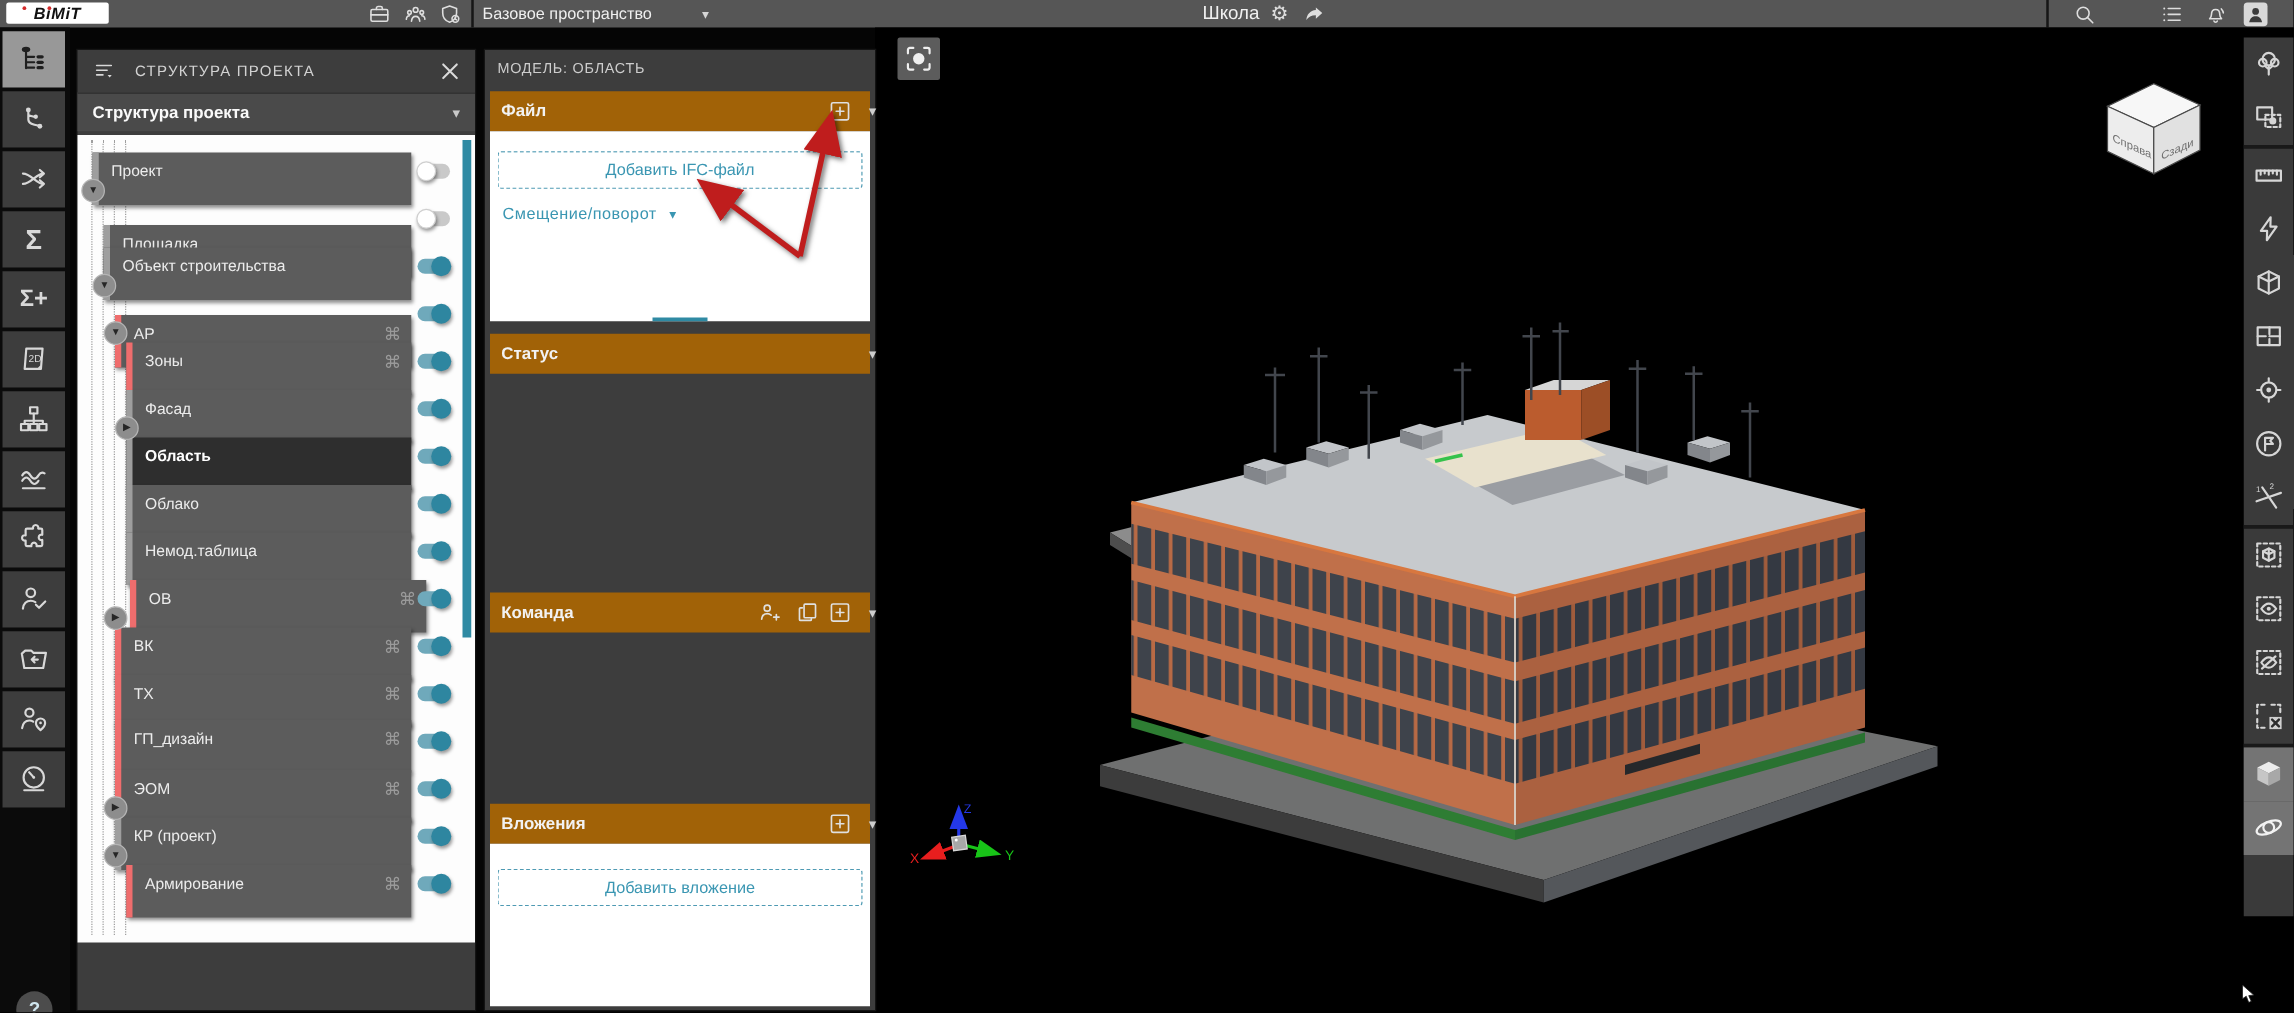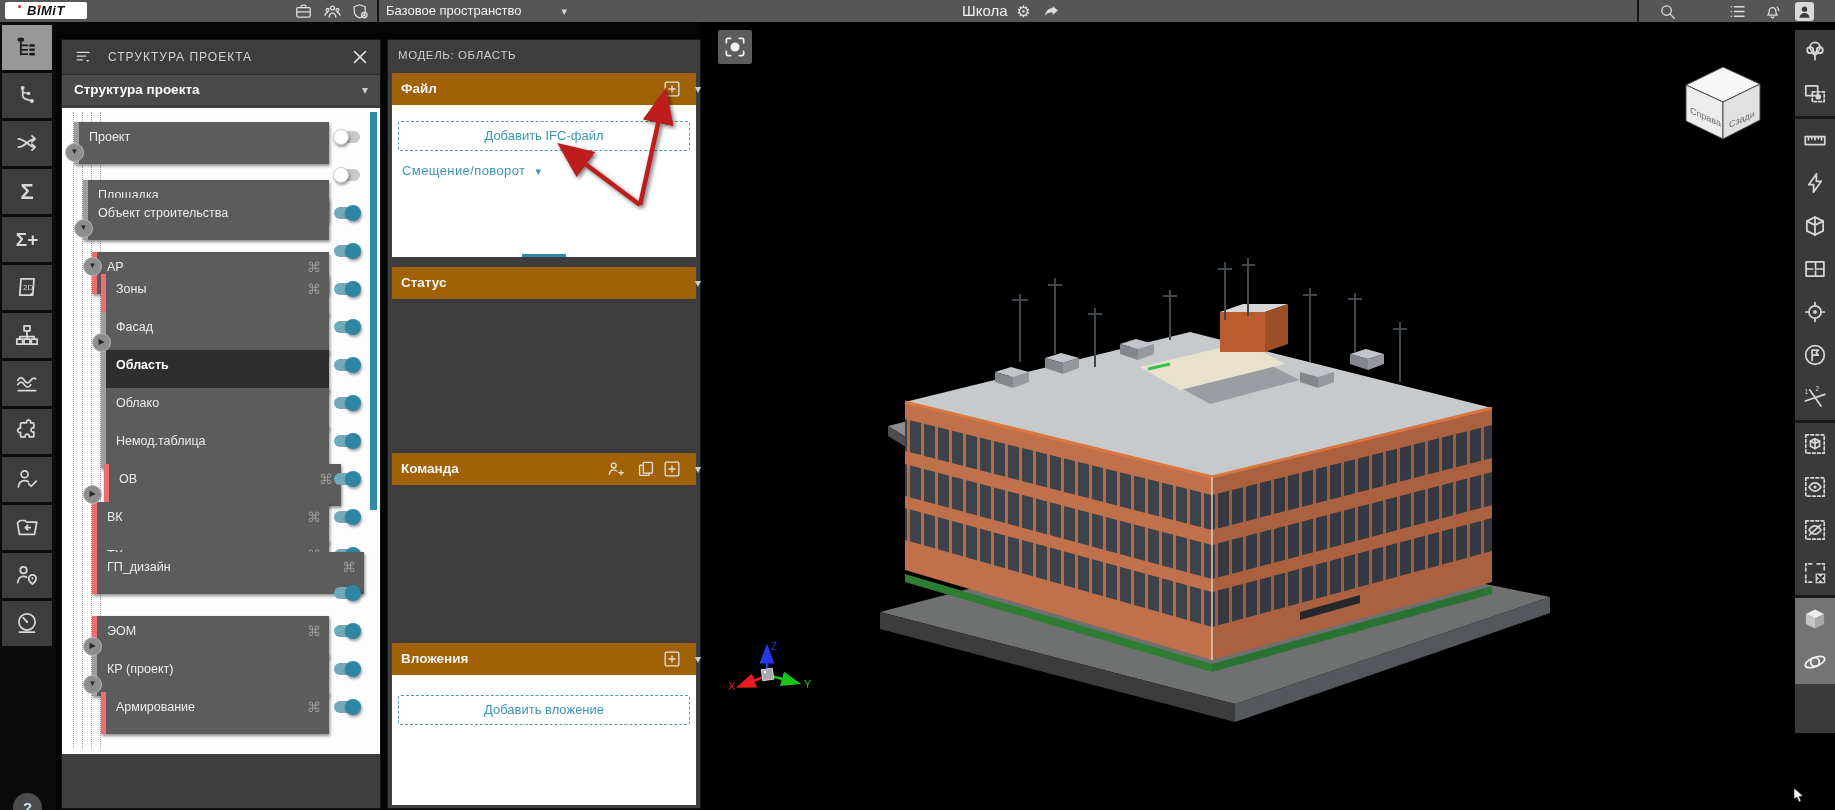--- a/index.html
+++ b/index.html
@@ -592,7 +592,7 @@
       </div>
     </div>
 
-    <div class="sec" style="top:413px">
+    <div class="sec" style="top:434px">
       <div class="sec-h">
         <span class="t">Команда</span>
         <div class="sec-ic" style="left:214px"><svg viewBox="0 0 24 24" fill="none" stroke="currentColor" stroke-width="1.6" stroke-linecap="round" stroke-linejoin="round">

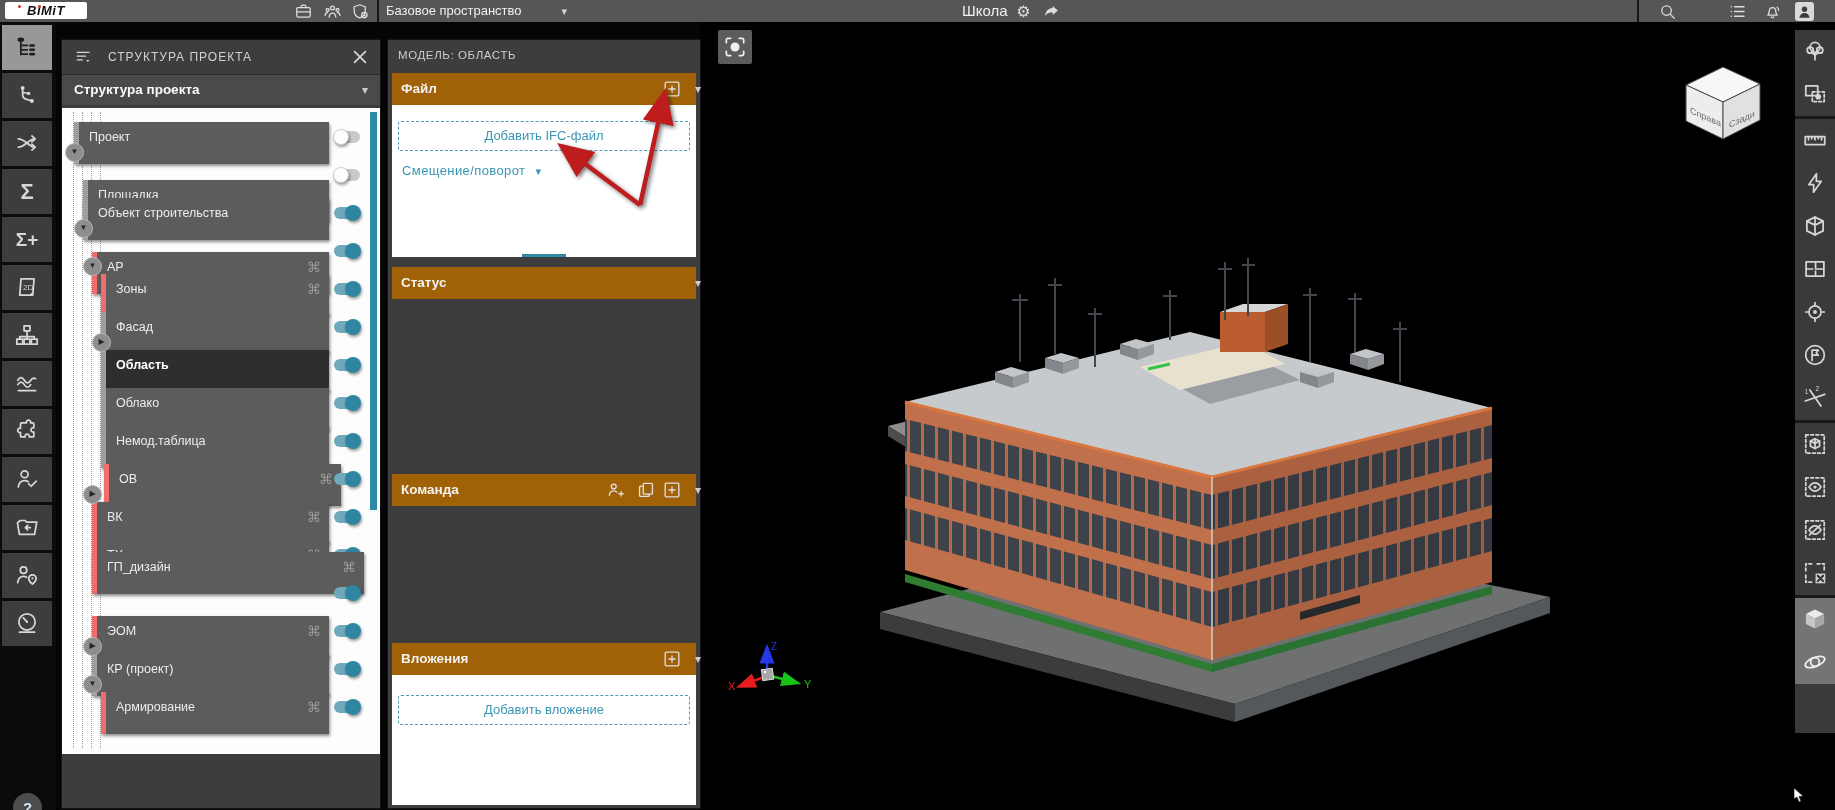--- a/index.html
+++ b/index.html
@@ -530,7 +530,7 @@
           <div class="tgl on" style="left: 272px; top: 441px;">
             <span class="knob"></span>
           </div>
-          <div class="pill red" style="left: 30px; top: 444px; width: 232px; padding-left: 35px;">
+          <div class="pill red" style="left: 30px; top: 468px; width: 232px;">
             <span class="lbl">ГП_дизайн</span>
             <span class="frz">⌘</span>
           </div>

